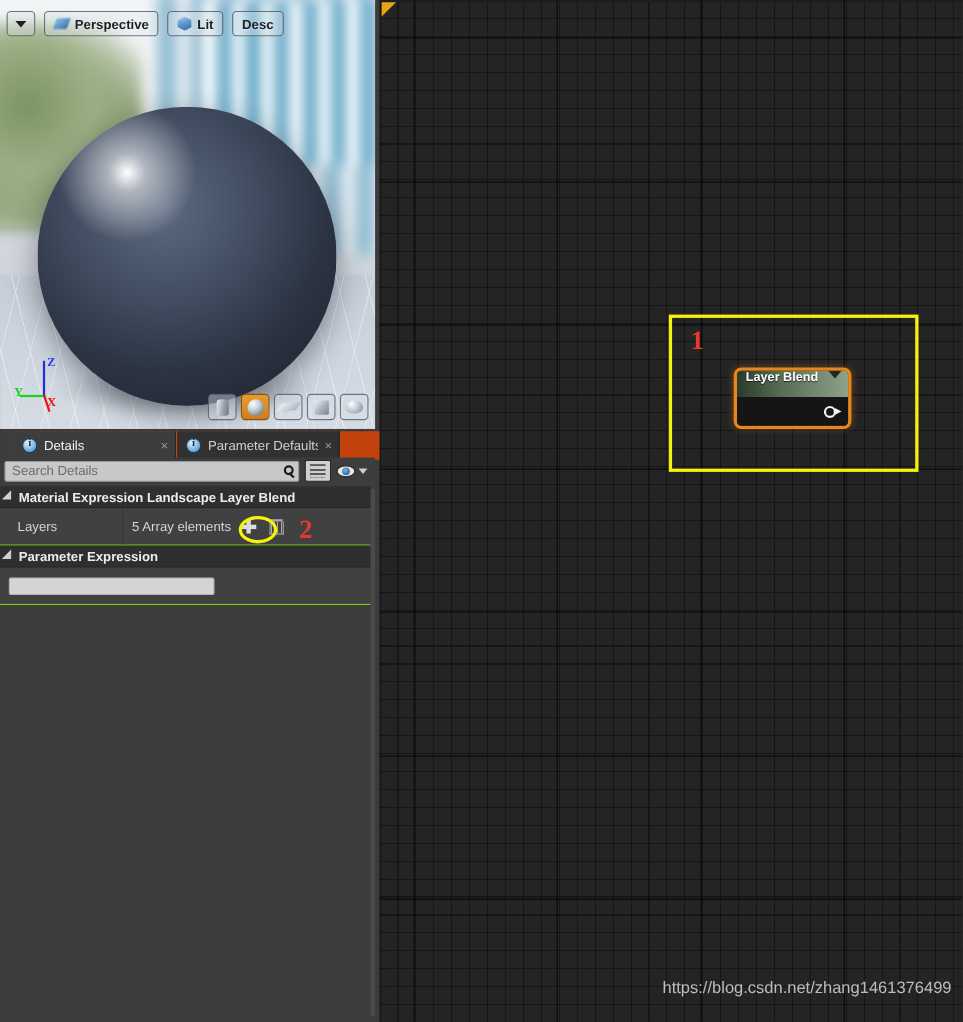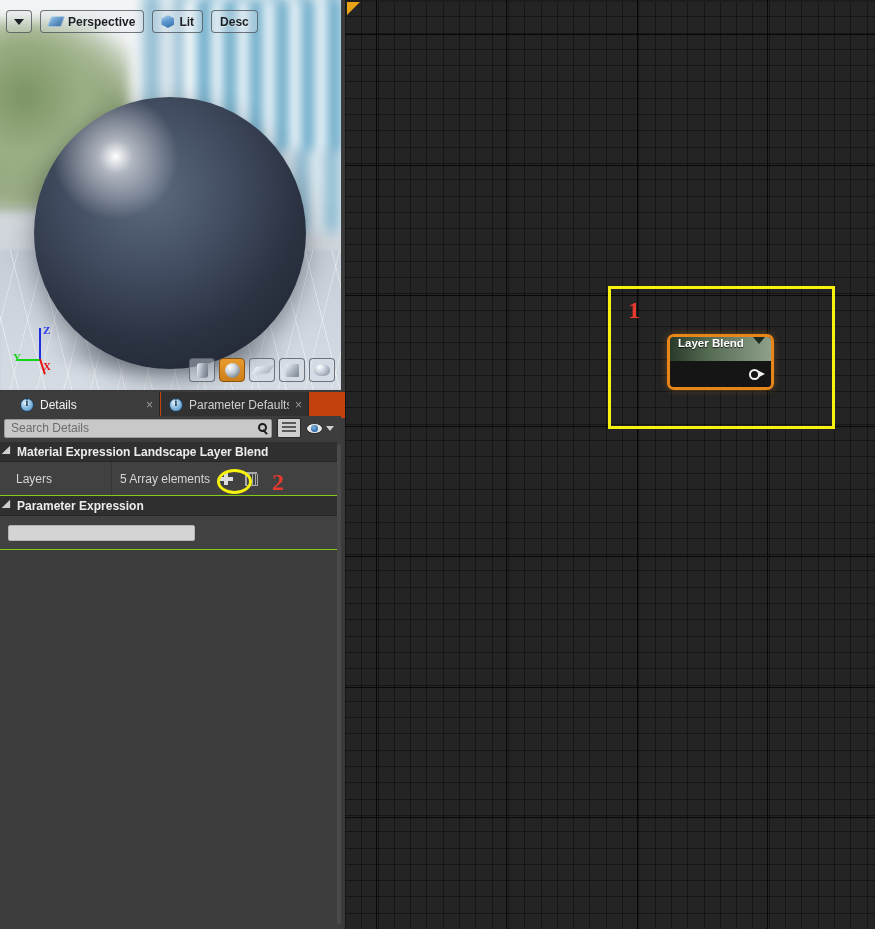--- a/index.html
+++ b/index.html
@@ -552,6 +552,7 @@
       </div>
     </div>
 
+    <div class="watermark">https://blog.csdn.net/zhang1461376499</div>
   </div>
 
 </div>

